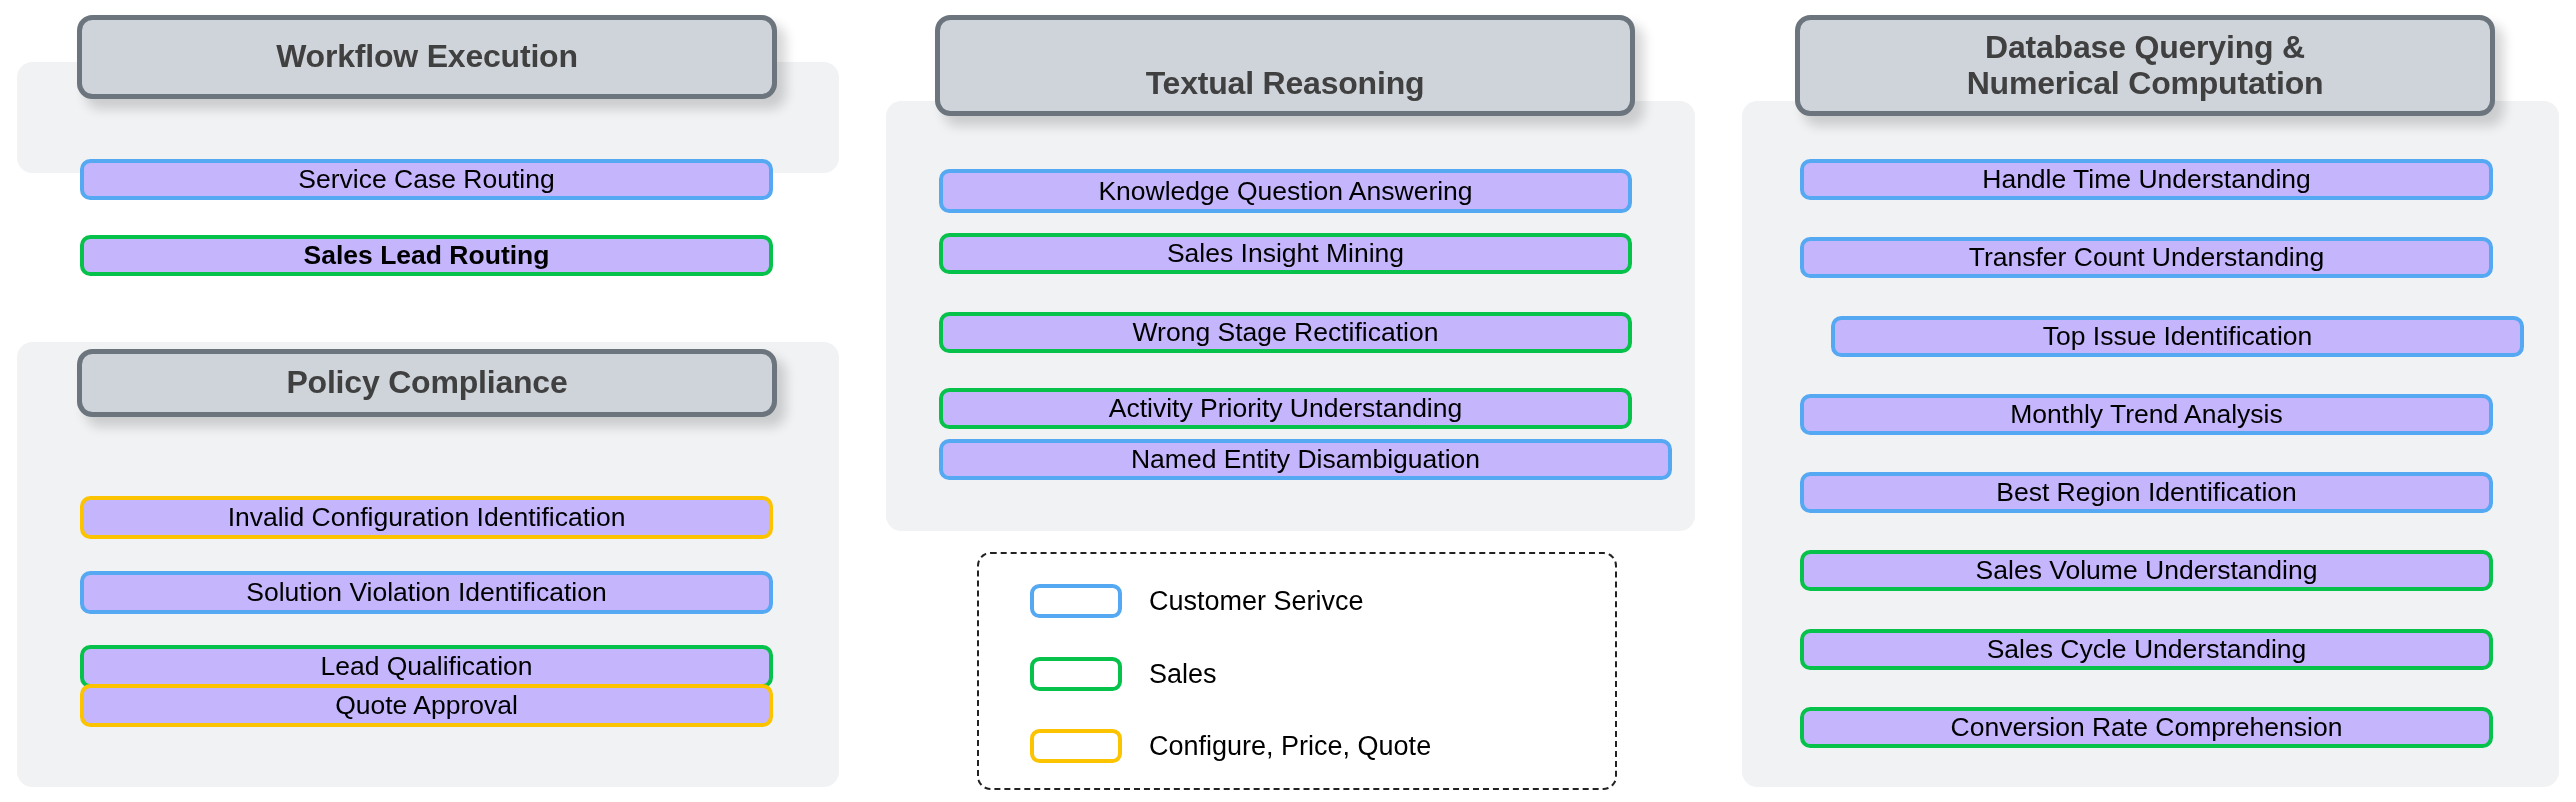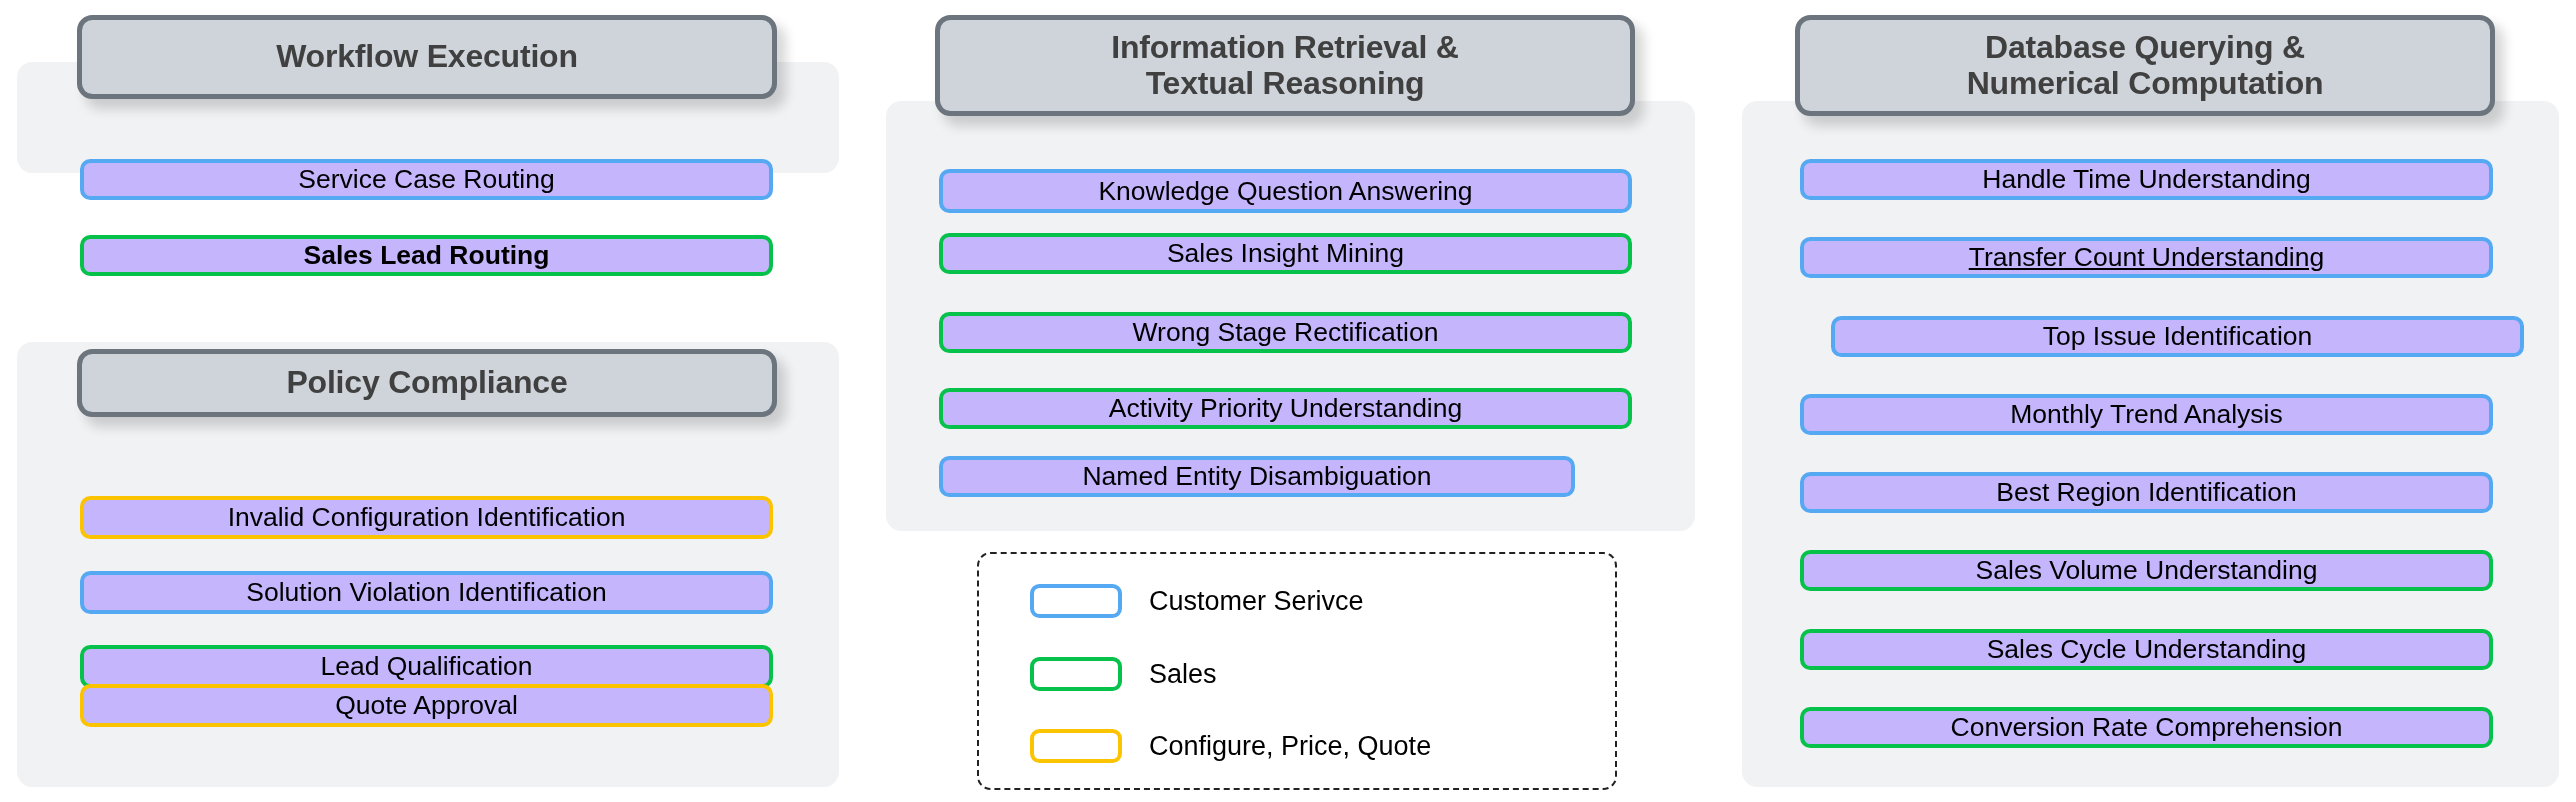--- a/index.html
+++ b/index.html
@@ -148,7 +148,7 @@
 
   <div class="cat-header" style="left:935px; top:15.4px; width:700px; height:101px;">
     <span class="cat-header-text">
-      <span>Information Retrieval &amp;</span><br>
+      <br>
       <span>Textual Reasoning</span>
     </span>
   </div>

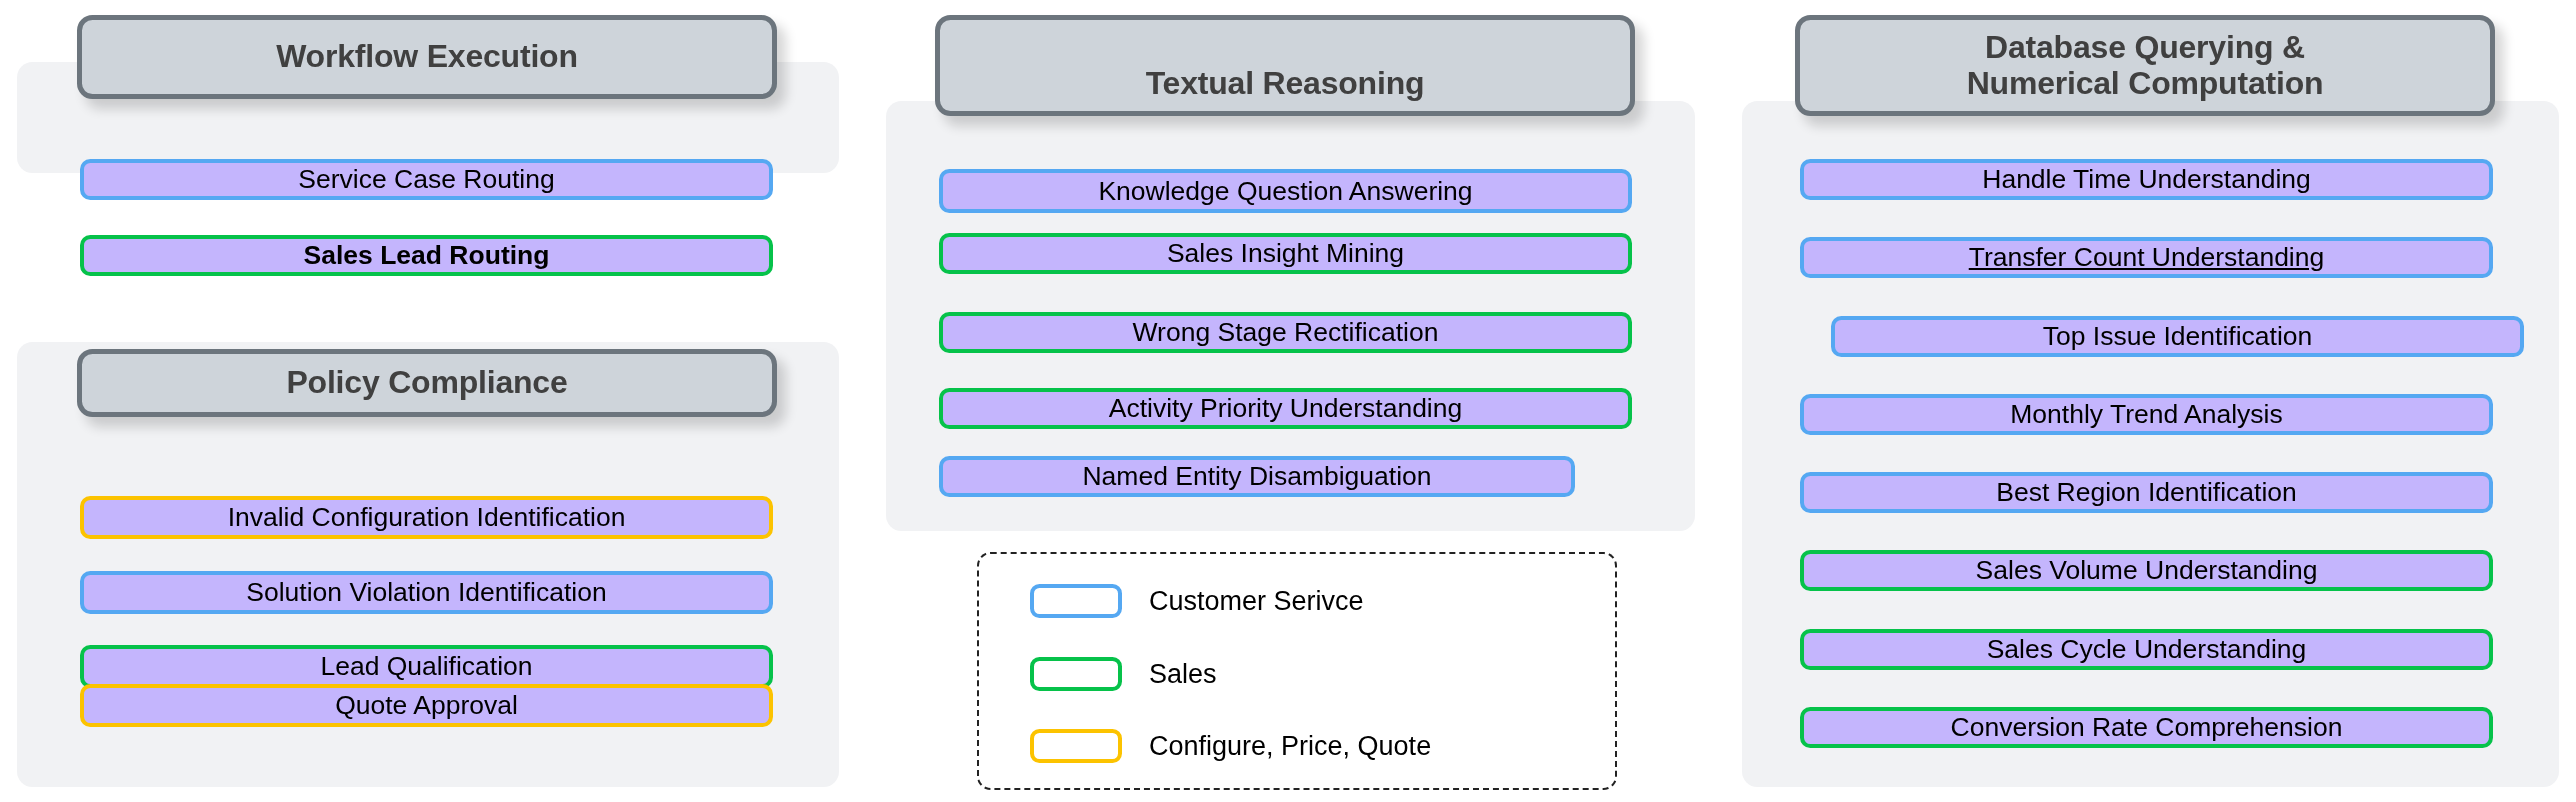--- a/index.html
+++ b/index.html
@@ -204,7 +204,7 @@
     <span class="task-pill-text">Handle Time Understanding</span>
   </div>
 
-  <div class="task-pill bd-cs" style="left:1800px; top:237px; width:693px; height:41px;text-decoration:underline;">
+  <div class="task-pill bd-cs" style="left:1800px; top:237px; width:693px; height:41px;">
     <span class="task-pill-text">Transfer Count Understanding</span>
   </div>
 

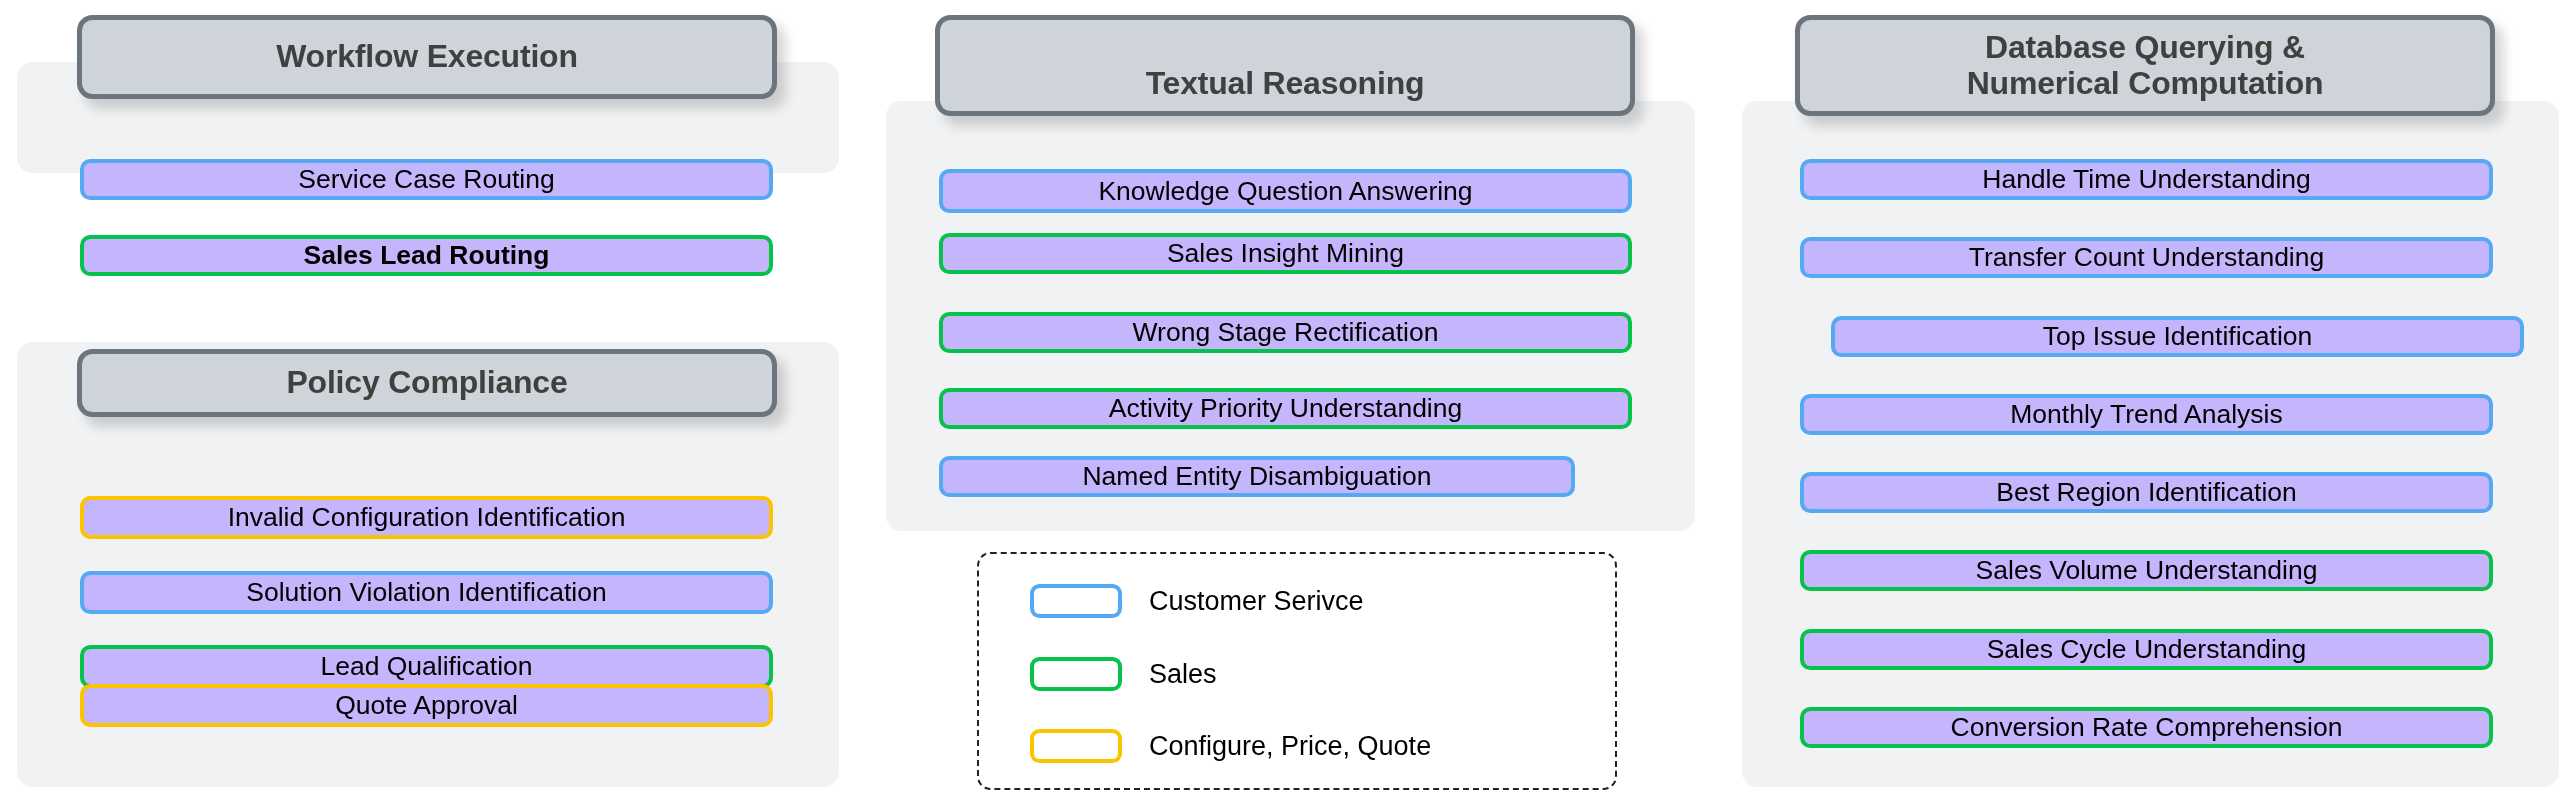--- a/index.html
+++ b/index.html
@@ -169,7 +169,7 @@
     <span class="task-pill-text">Activity Priority Understanding</span>
   </div>
 
-  <div class="task-pill bd-cs" style="left:939px; top:456px; width:636px; height:41px;">
+  <div class="task-pill bd-cs" style="left:939px; top:439px; width:733px; height:41px;">
     <span class="task-pill-text">Named Entity Disambiguation</span>
   </div>
 

